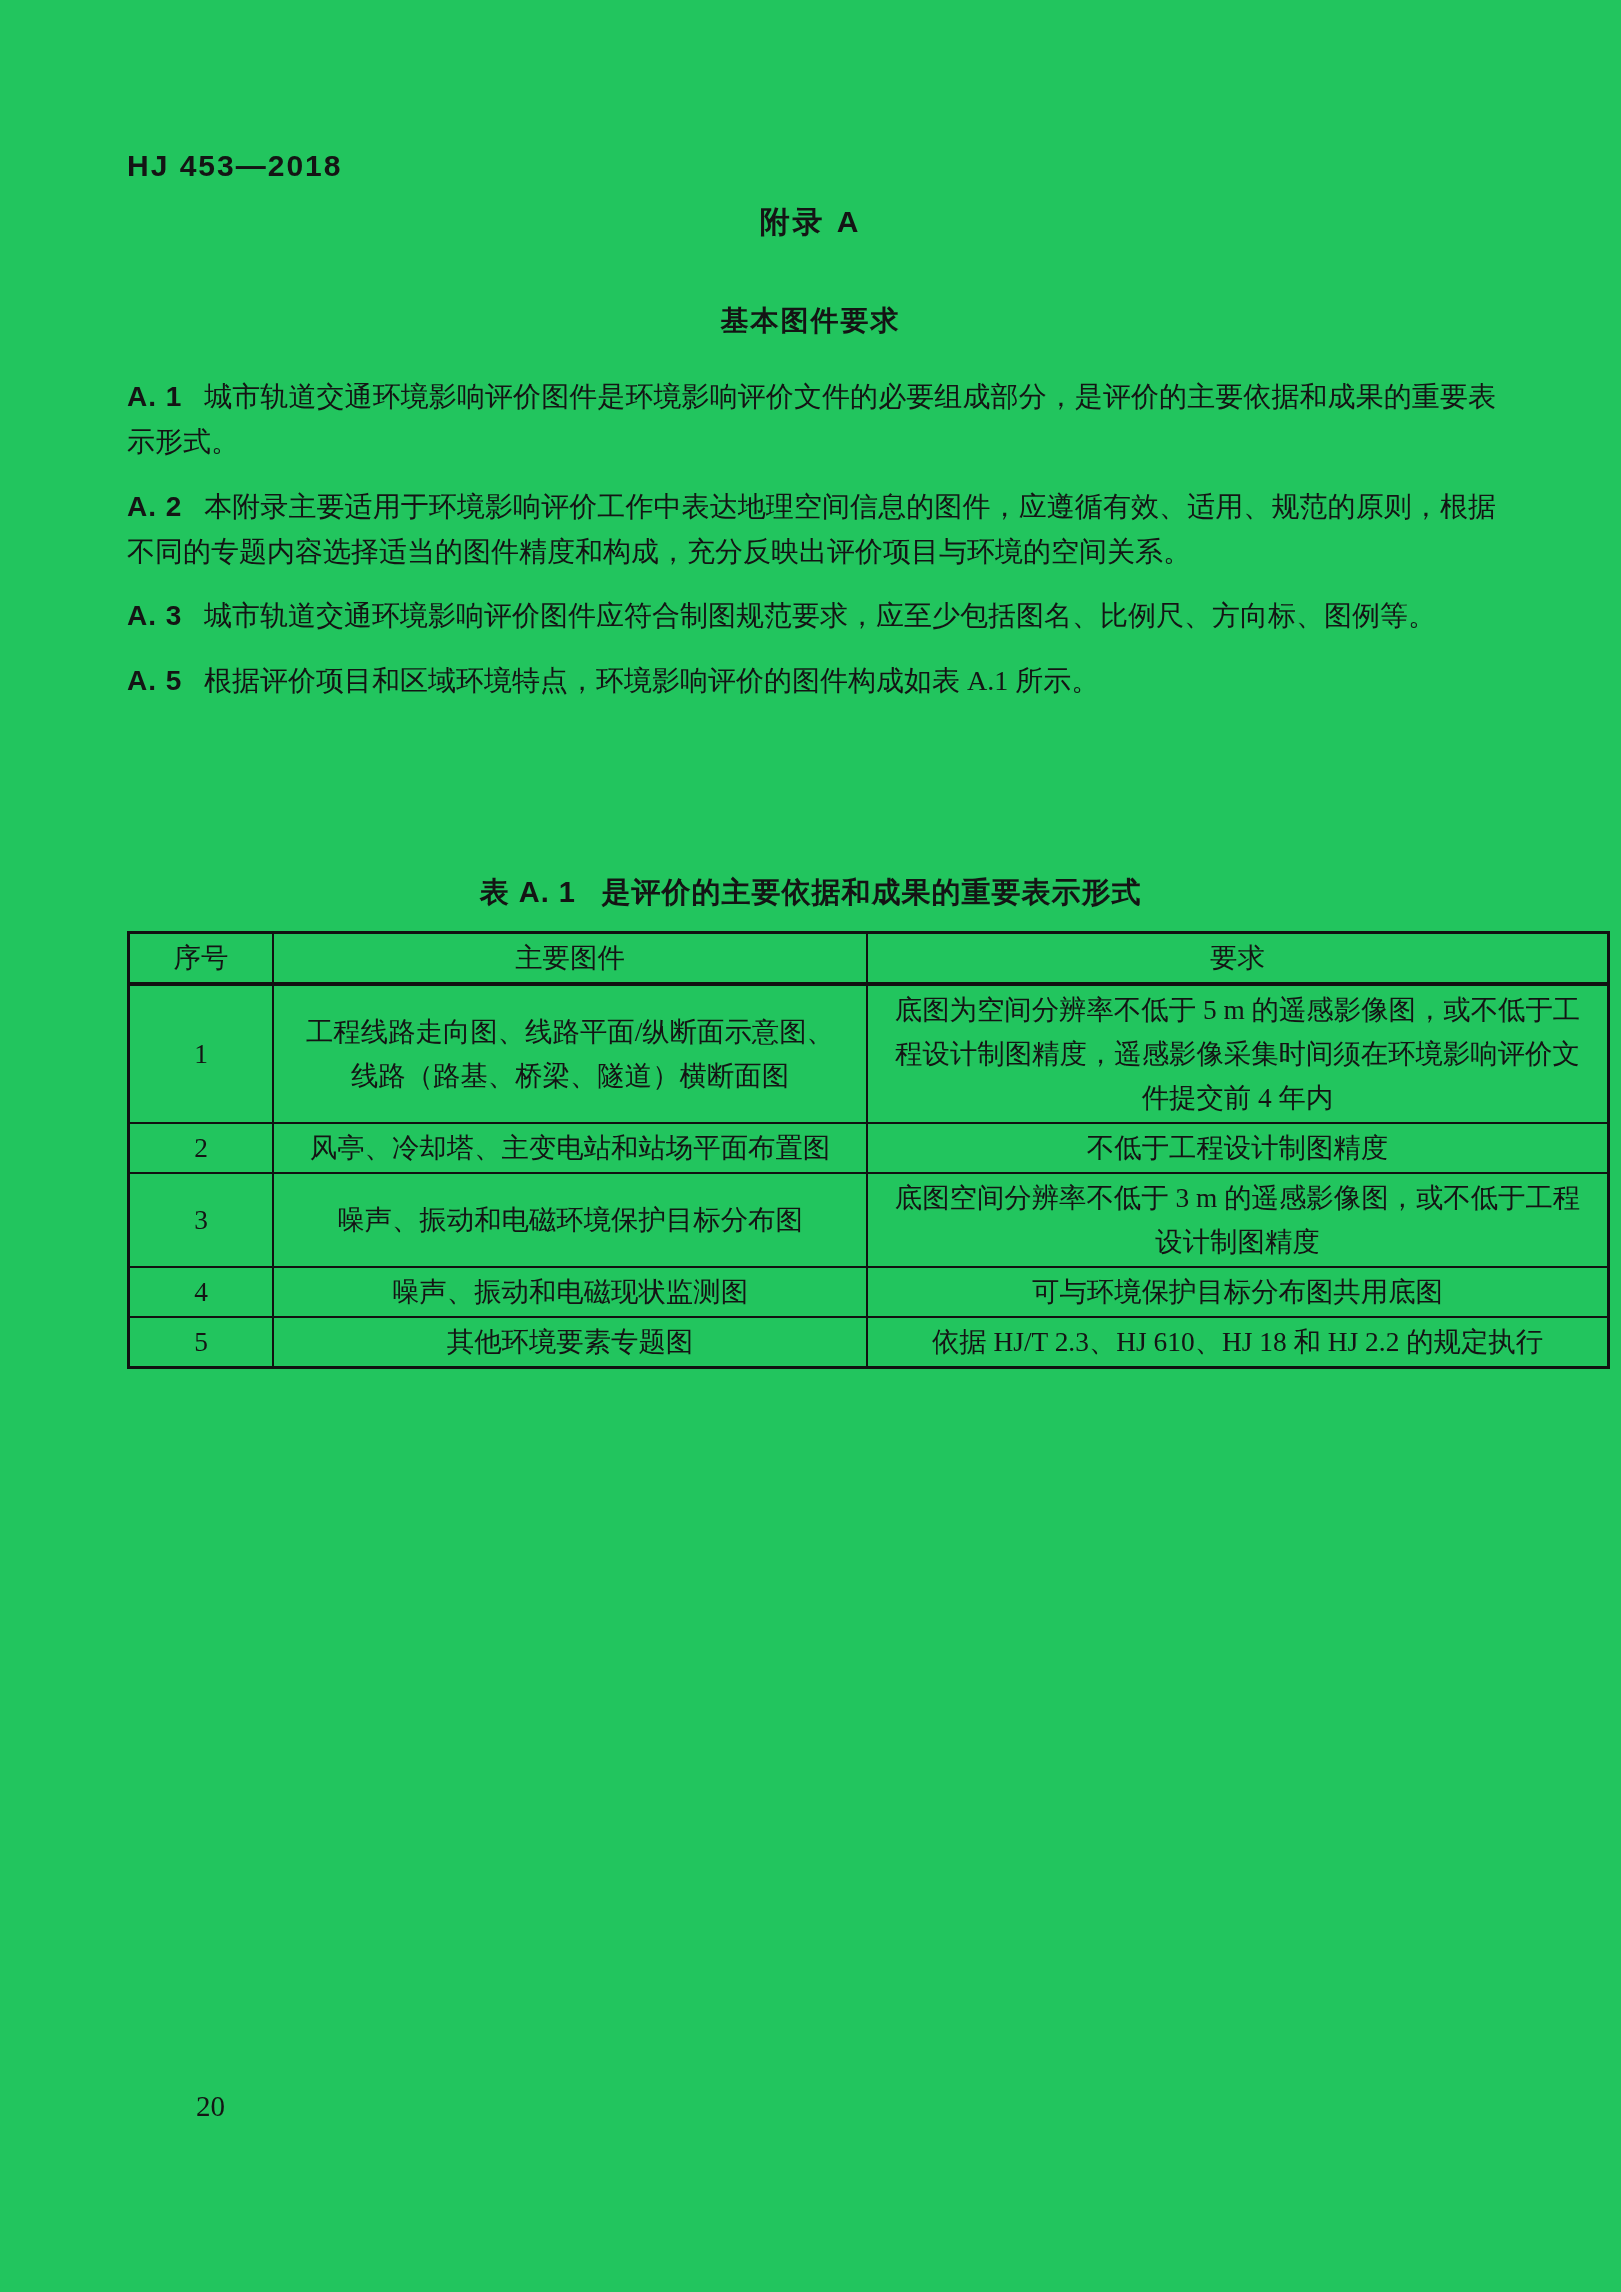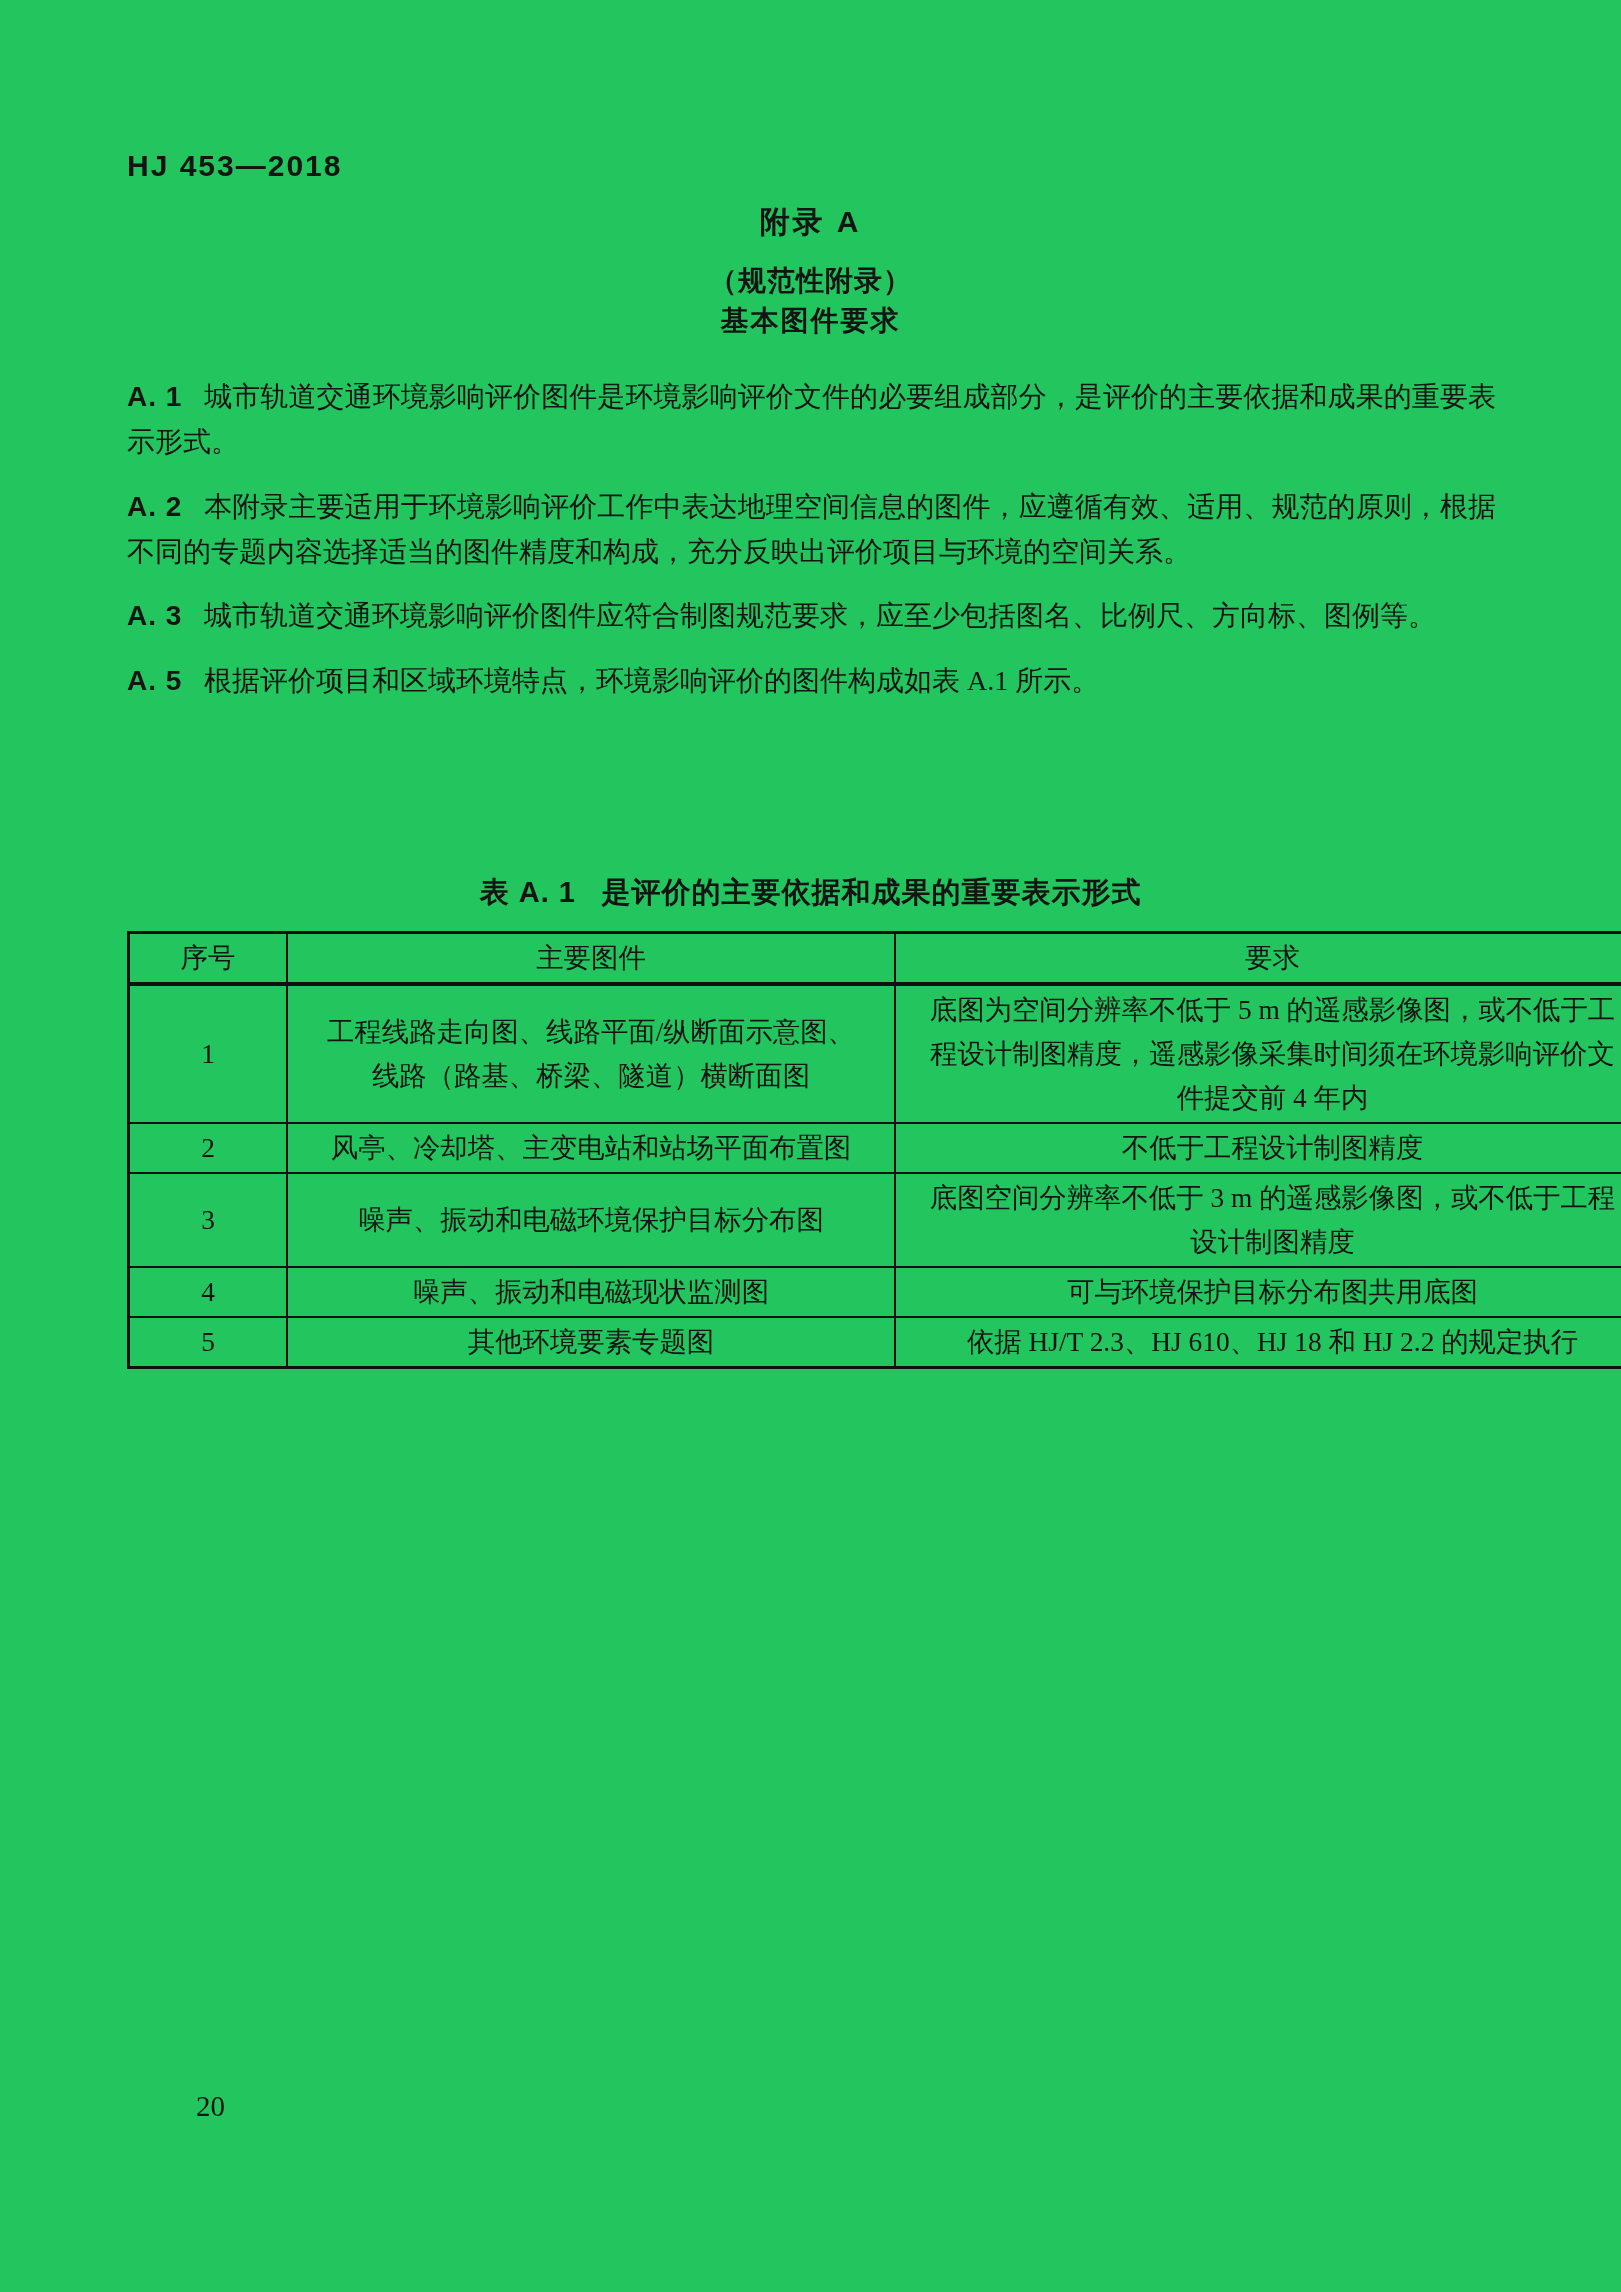--- a/index.html
+++ b/index.html
@@ -115,7 +115,6 @@
   <div class="doc-number">HJ 453—2018</div>
 
   <div class="center-line appendix-title">附录 A</div>
-  <div class="center-line appendix-subtitle">（规范性附录）</div>
   <div class="center-line appendix-heading">基本图件要求</div>
 
   <div class="paragraphs">

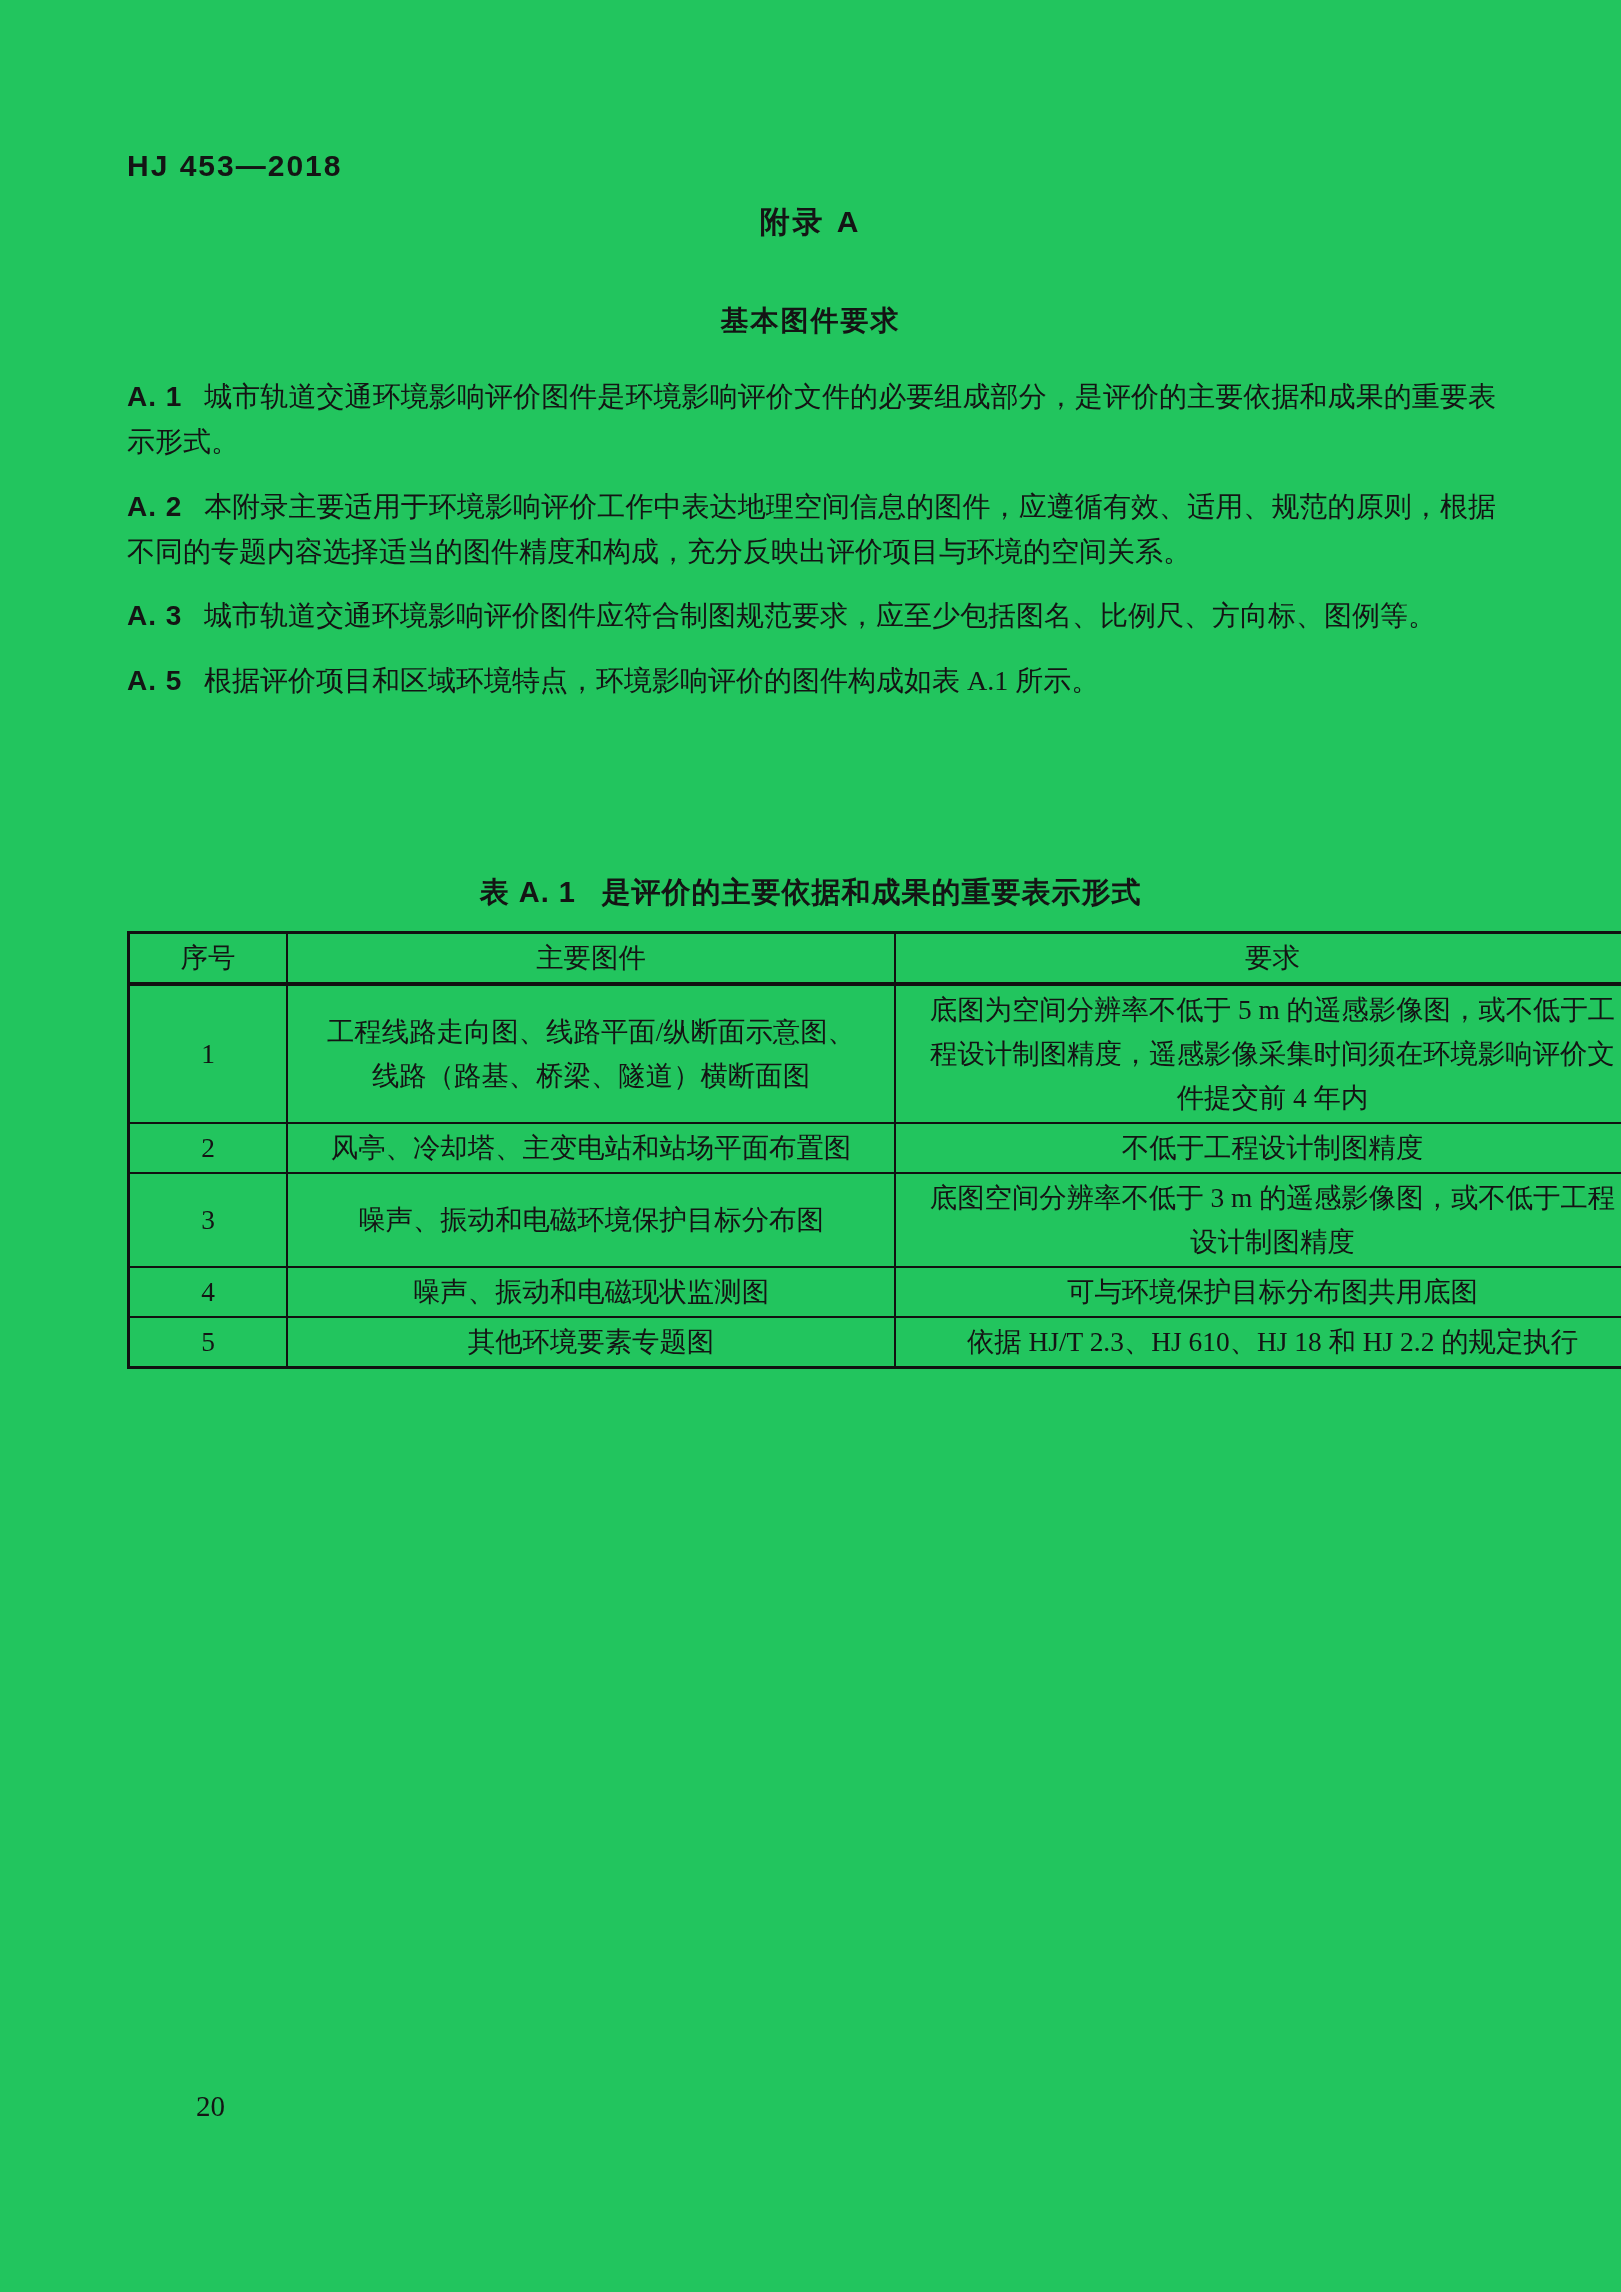--- a/index.html
+++ b/index.html
@@ -89,7 +89,7 @@
     font-weight: normal;
     font-size: 27.4px;
     line-height: 44px;
-    padding: 2px 26px;
+    padding: 2px 19px;
     overflow: hidden;
   }
   .req-table thead th { height: 43px; border-bottom: 4.9px solid #111111; }

